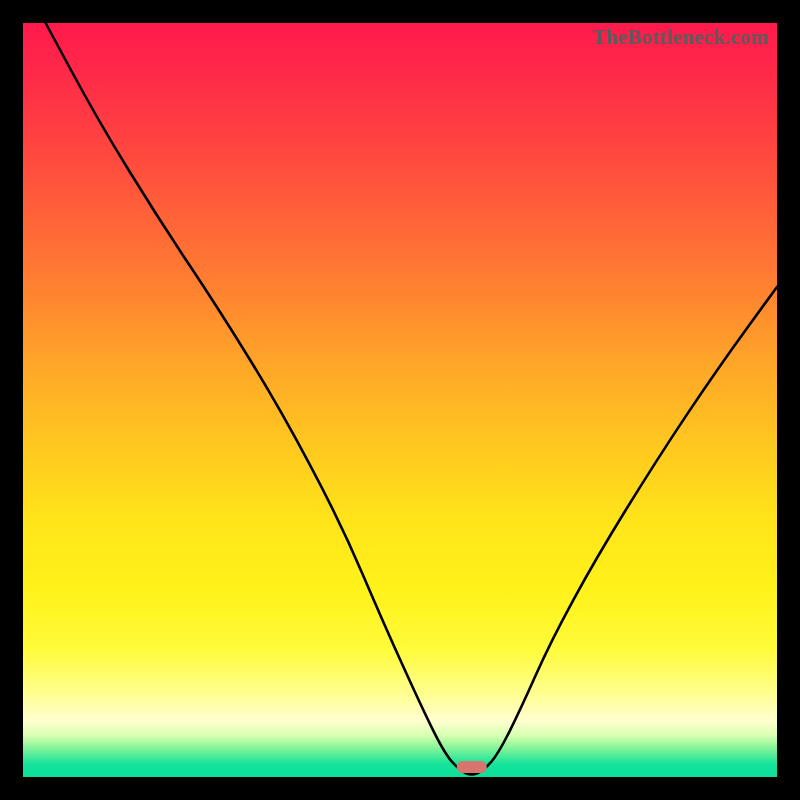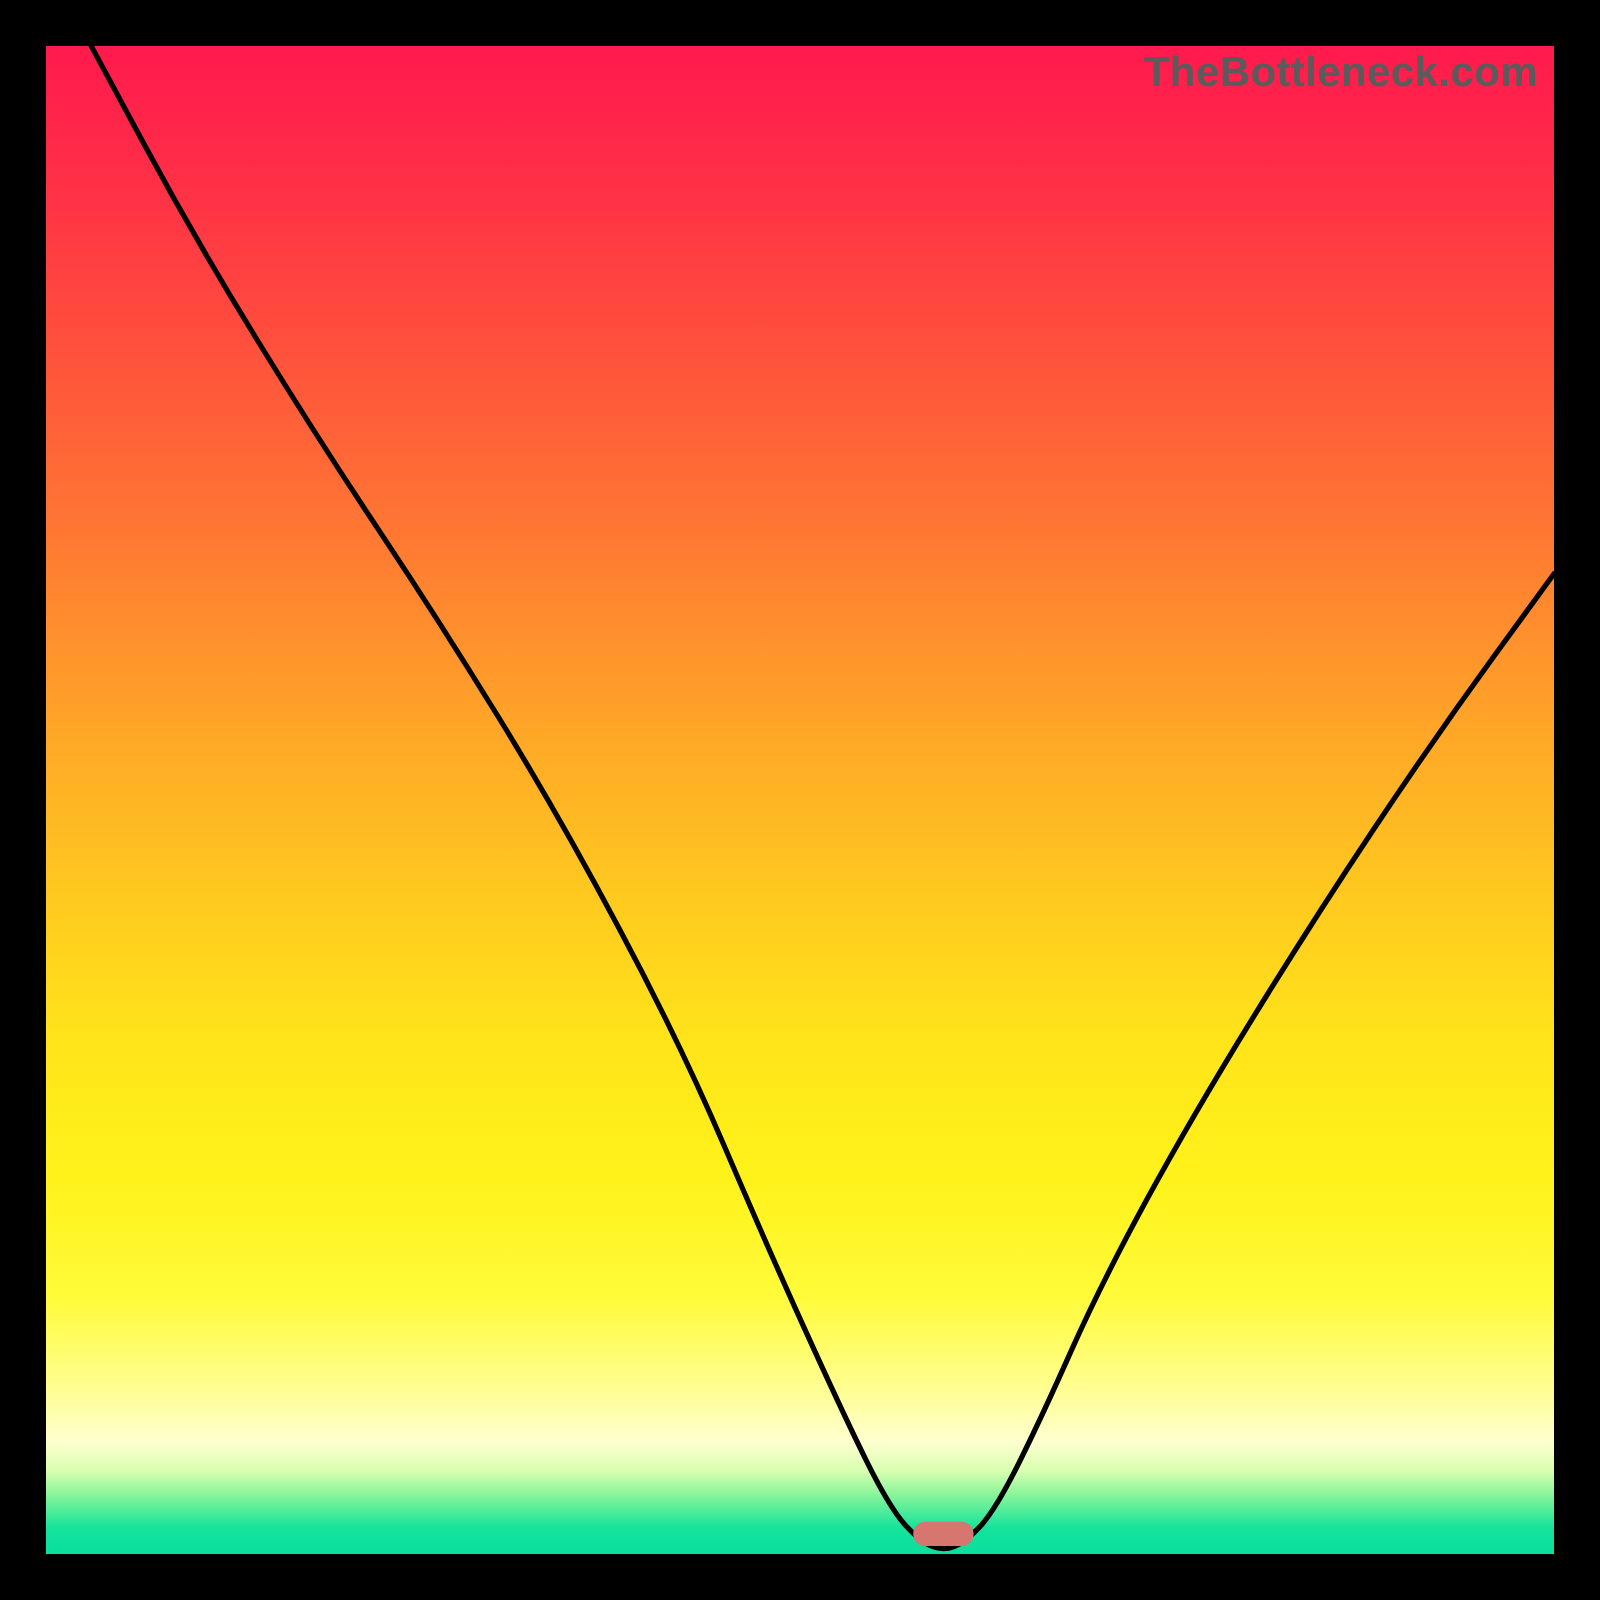--- a/index.html
+++ b/index.html
@@ -16,6 +16,7 @@
     width: 800px;
     height: 732px;
     background: #000;
+    font-family: Liberation Serif, serif;
   }
   .plot-area {
     position: absolute;

